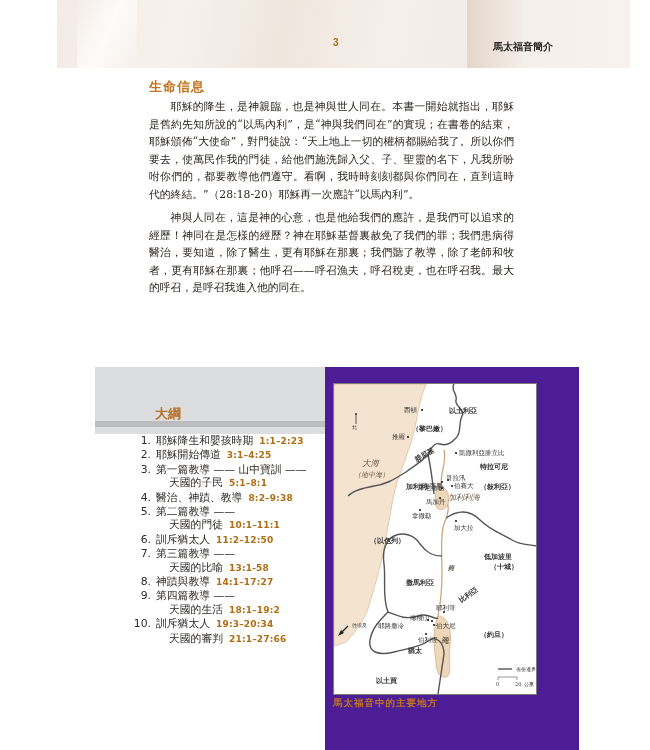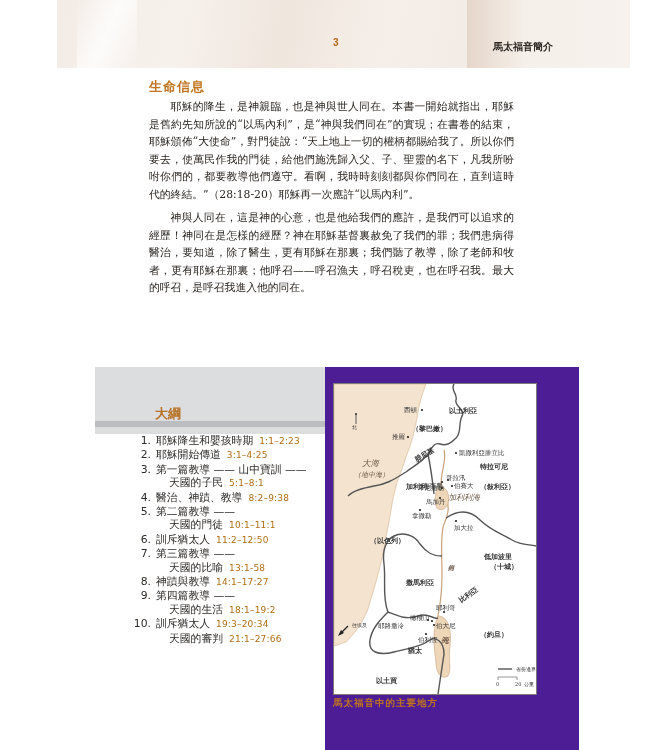--- a/index.html
+++ b/index.html
@@ -36,7 +36,7 @@
   .outline-list li { position:relative; padding-left:85px; white-space:nowrap; }
   .outline-list .num { position:absolute; right:174px; text-align:right; }
   .outline-list .sub { padding-left:98px; }
-  .ref { font-weight:normal; font-size:9px; color:#b06d14; margin-left:6px; letter-spacing:0.2px; }
+  .ref { font-weight:bold; font-size:9px; color:#b06d14; margin-left:6px; letter-spacing:0.2px; }
 
   .map-panel { position:absolute; left:325px; top:367px; width:254px; height:383px; background:#4c1d95; }
   .map-frame { position:absolute; left:8px; top:16px; width:202px; height:310px; background:#fff;

